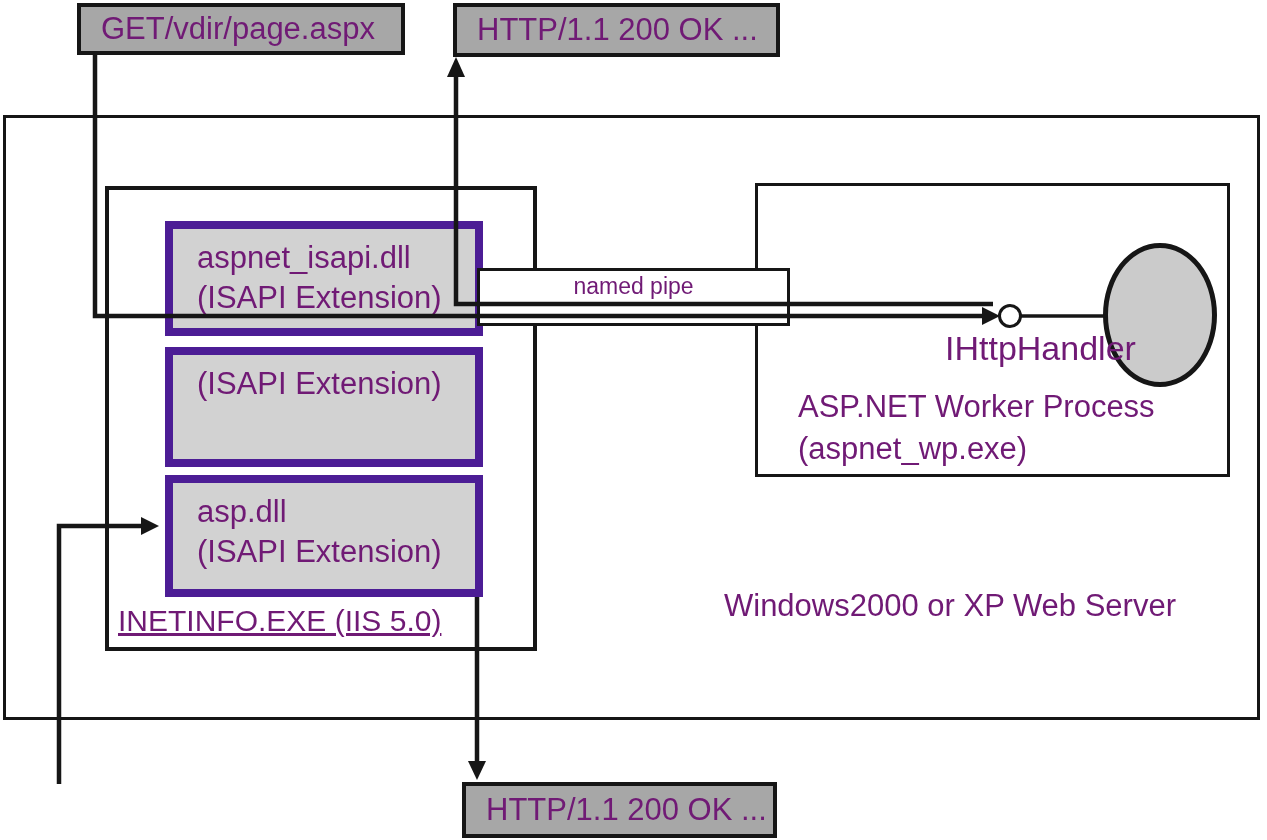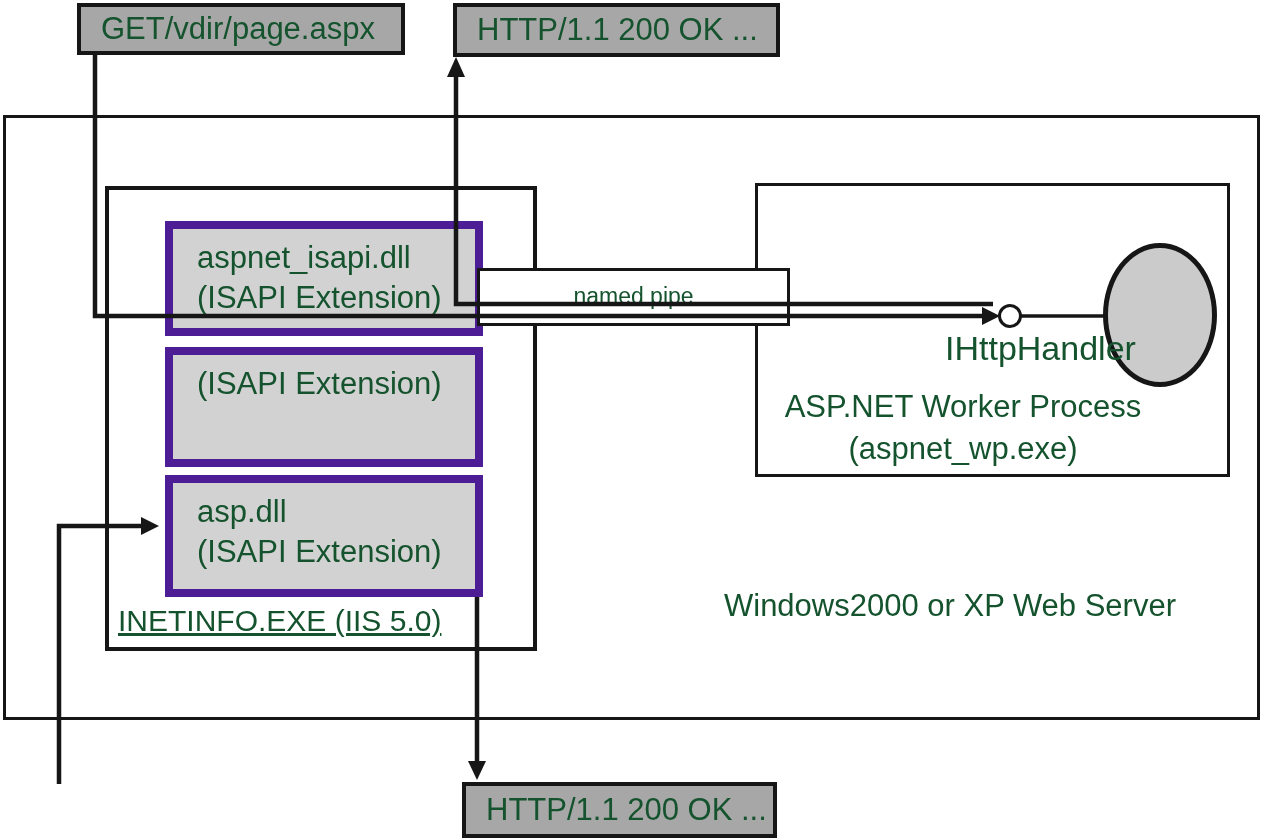--- a/index.html
+++ b/index.html
@@ -13,7 +13,7 @@
     height: 840px;
     background: #ffffff;
     font-family: "Liberation Sans", sans-serif;
-    color: #14532d;
+    color: #701a75;
     overflow: hidden;
   }
   .abs { position: absolute; box-sizing: border-box; }

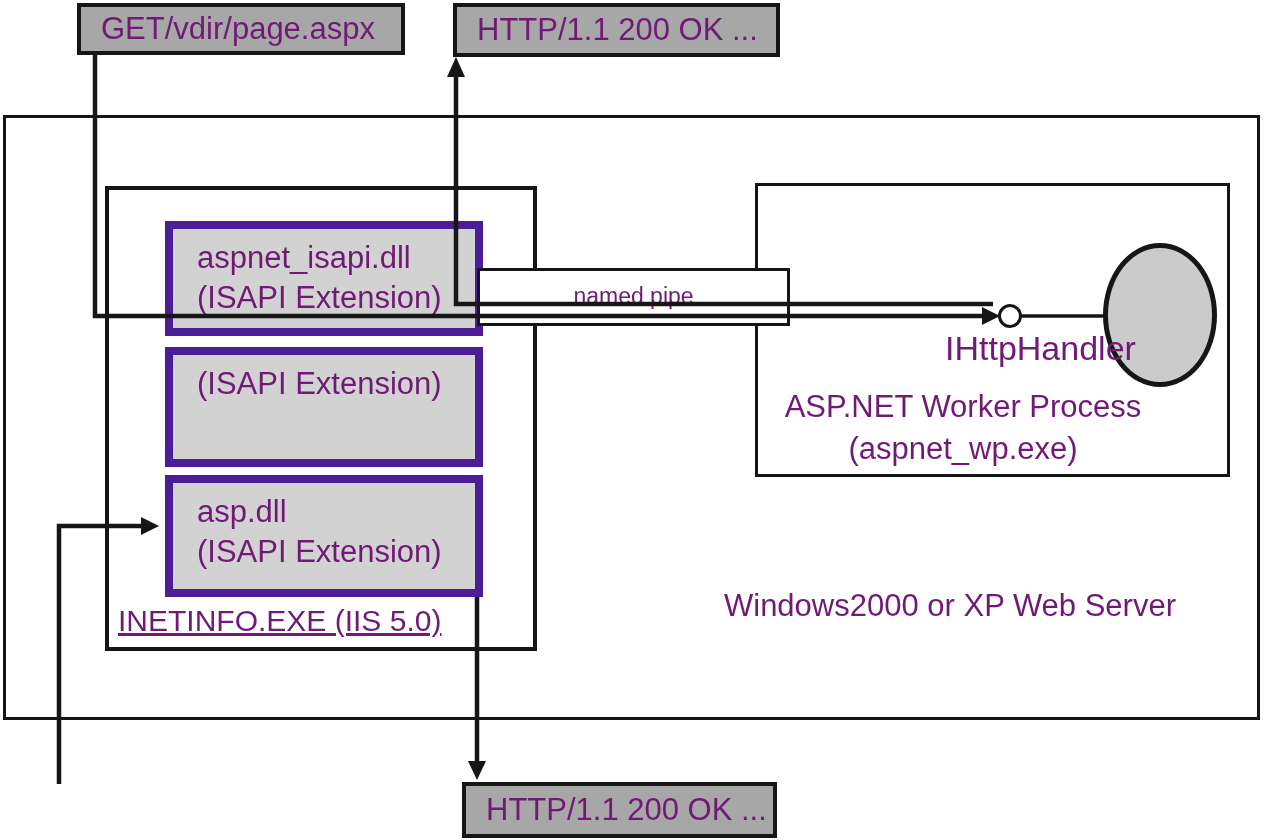--- a/index.html
+++ b/index.html
@@ -49,7 +49,7 @@
     border: 3px solid #161616;
     text-align: center;
     font-size: 23px;
-    padding-top: 12px;
+    padding-top: 2px;
   }
 
   .ellipse {

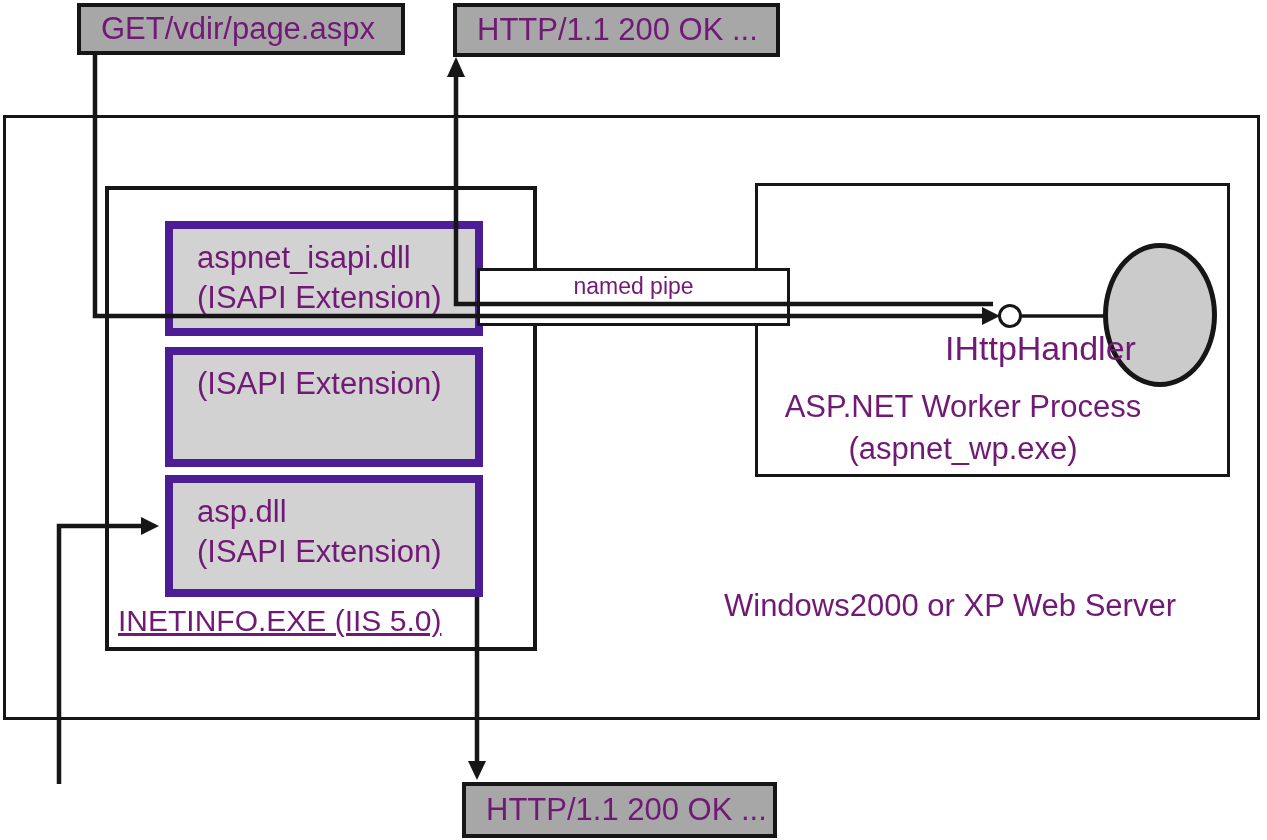--- a/index.html
+++ b/index.html
@@ -60,7 +60,7 @@
 
   .label { white-space: nowrap; }
   .iis-label     { font-size: 30px; }
-  .worker-label  { width: 416px; text-align: center; font-size: 31px; line-height: 42px; }
+  .worker-label  { width: 416px; text-align: left; font-size: 31px; line-height: 42px; margin-left: 43px; }
   .server-label  { width: 500px; text-align: center; font-size: 31px; }
   .iface-label   { font-size: 34px; }
 

